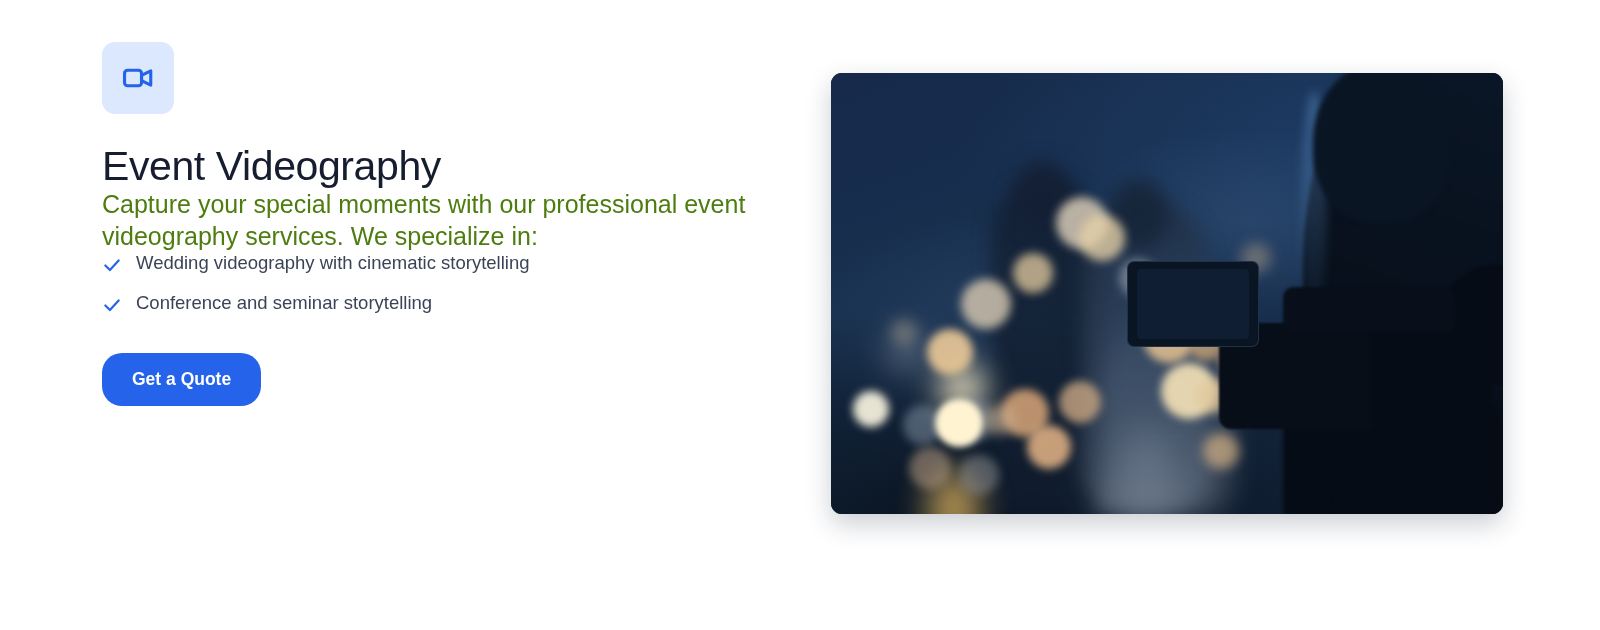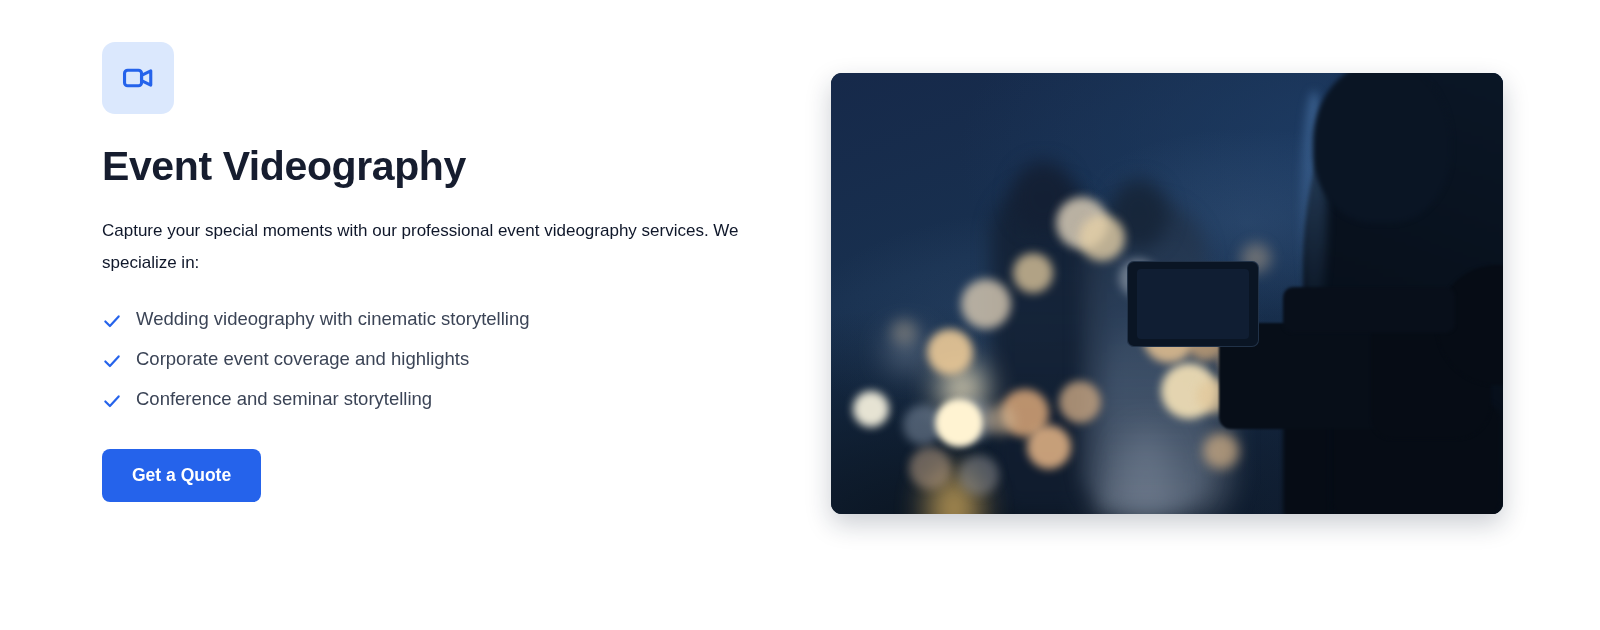--- a/index.html
+++ b/index.html
@@ -23,7 +23,7 @@
 
   .headline {
     margin-top:30px;
-    font-size:41px; font-weight:bold; line-height:1.08;
+    font-size:41px; font-weight:normal; line-height:1.08;
     color:#161d2f; letter-spacing:-0.4px;
   }
 

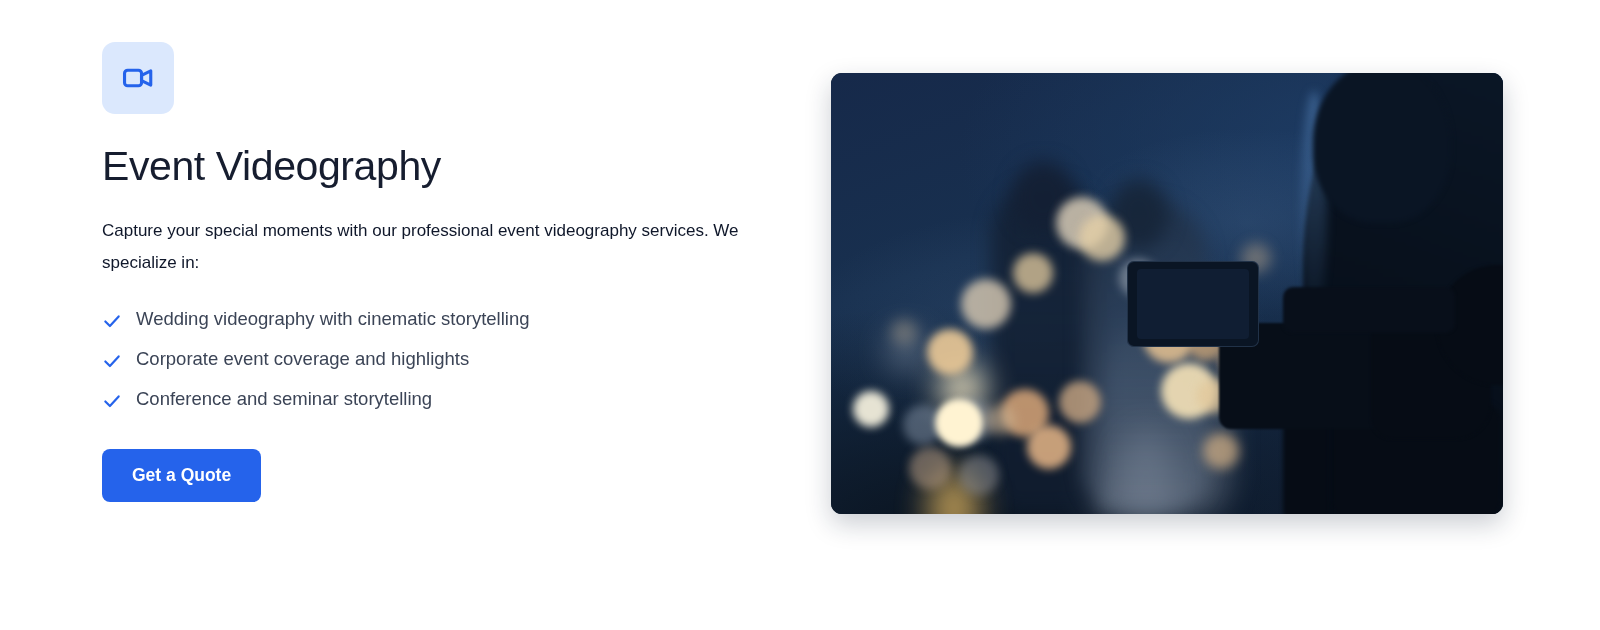--- a/index.html
+++ b/index.html
@@ -28,9 +28,8 @@
   }
 
   .lede {
-    margin-top:27px;
-    font-size:17px; line-height:32px;
-    color:#0f172a; max-width:670px;
+    font-size:25px; line-height:32px;
+    color:#4d7c0f; max-width:670px;
   }
 
   .features { margin-top:29px; list-style:none; }

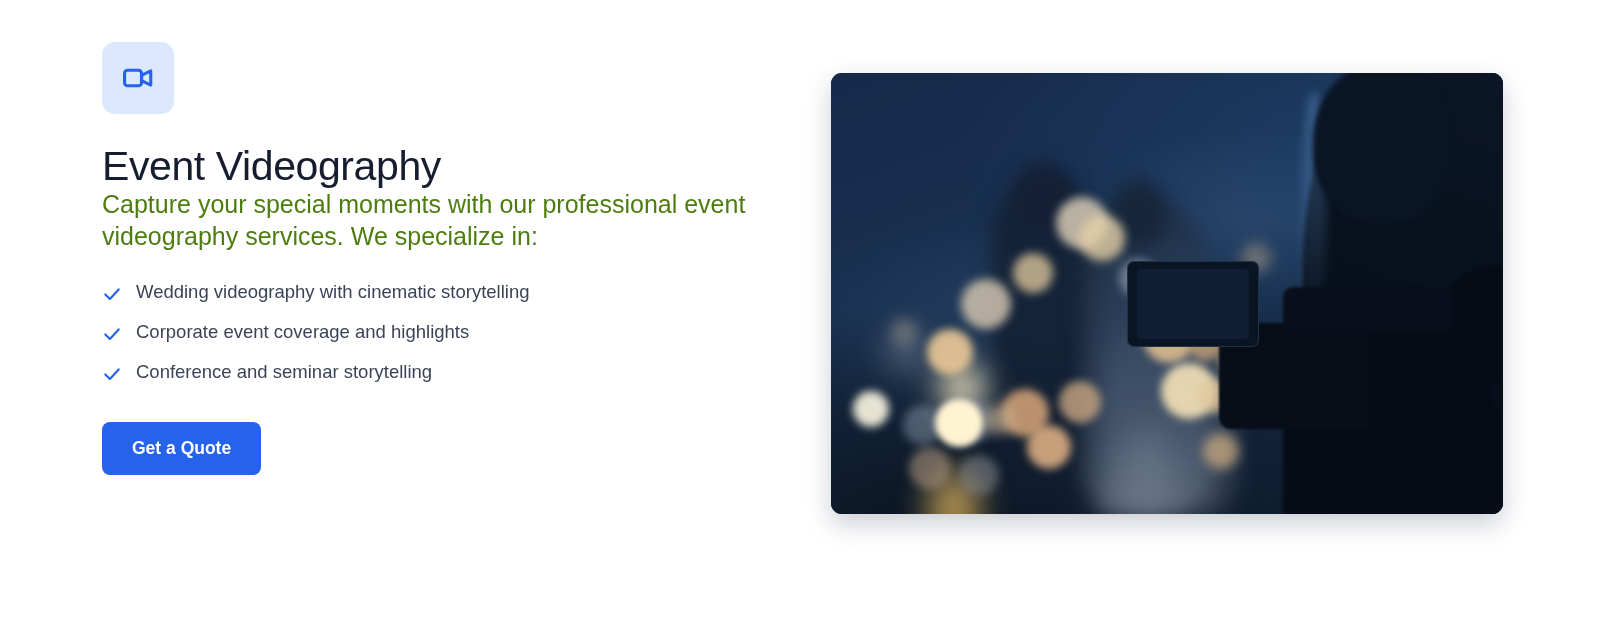--- a/index.html
+++ b/index.html
@@ -32,7 +32,7 @@
     color:#4d7c0f; max-width:670px;
   }
 
-  .features { margin-top:29px; list-style:none; }
+  .features { list-style:none; }
   .feature {
     display:flex; align-items:flex-start; gap:14px;
     margin-bottom:17px;

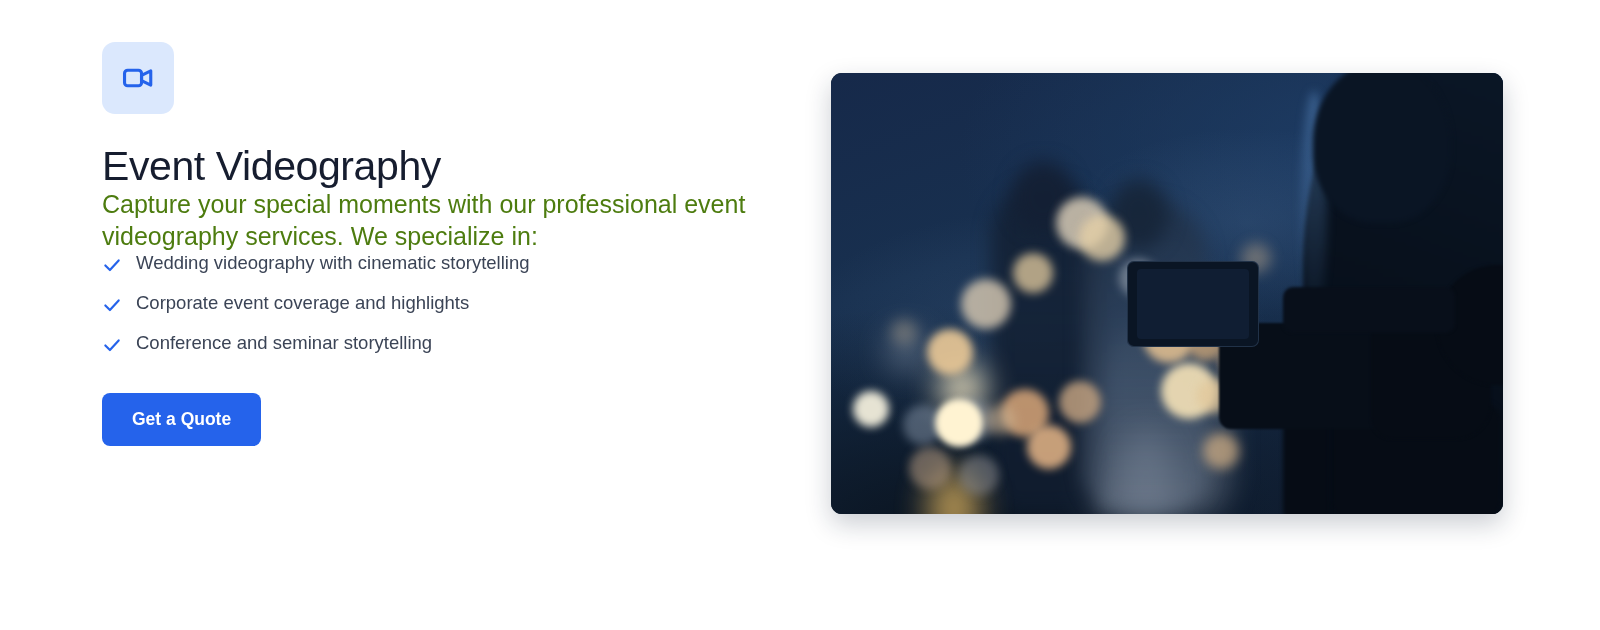--- a/index.html
+++ b/index.html
@@ -195,14 +195,6 @@
           </svg>
         </span>
         <span class="feature-text">Wedding videography with cinematic storytelling</span>
-      </li>
-      <li class="feature">
-        <span class="check">
-          <svg width="20" height="20" viewBox="0 0 24 24" fill="none" stroke="#2563eb" stroke-width="2.6" stroke-linecap="round" stroke-linejoin="round">
-            <path d="M4 12.5 L9.5 18 L20 6.5"></path>
-          </svg>
-        </span>
-        <span class="feature-text">Corporate event coverage and highlights</span>
       </li>
       <li class="feature">
         <span class="check">

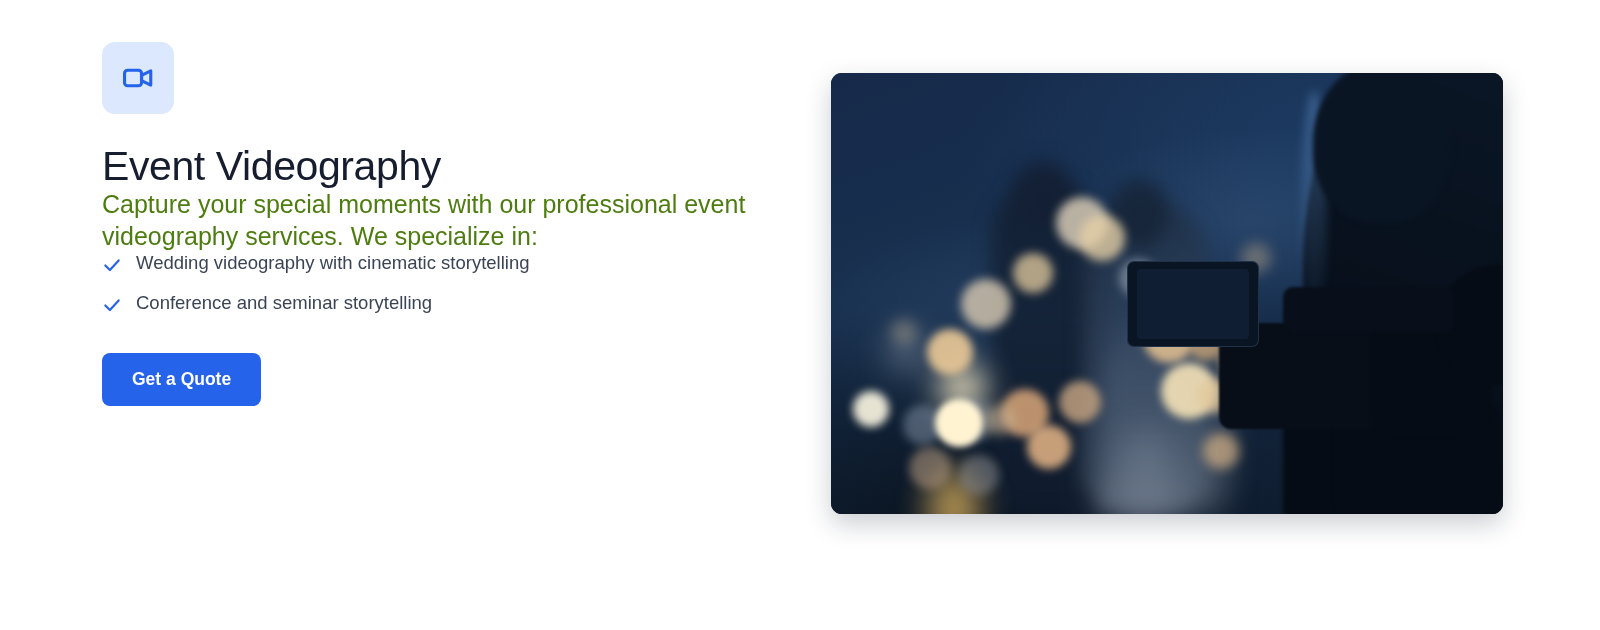--- a/index.html
+++ b/index.html
@@ -46,7 +46,7 @@
     display:inline-block;
     background:#2563eb; color:#fff;
     font-size:17.5px; font-weight:bold;
-    padding:16px 30px; border:none; border-radius:8px;
+    padding:16px 30px; border:none; border-radius:20px;
     cursor:pointer; font-family:"Liberation Sans", sans-serif;
   }
 

